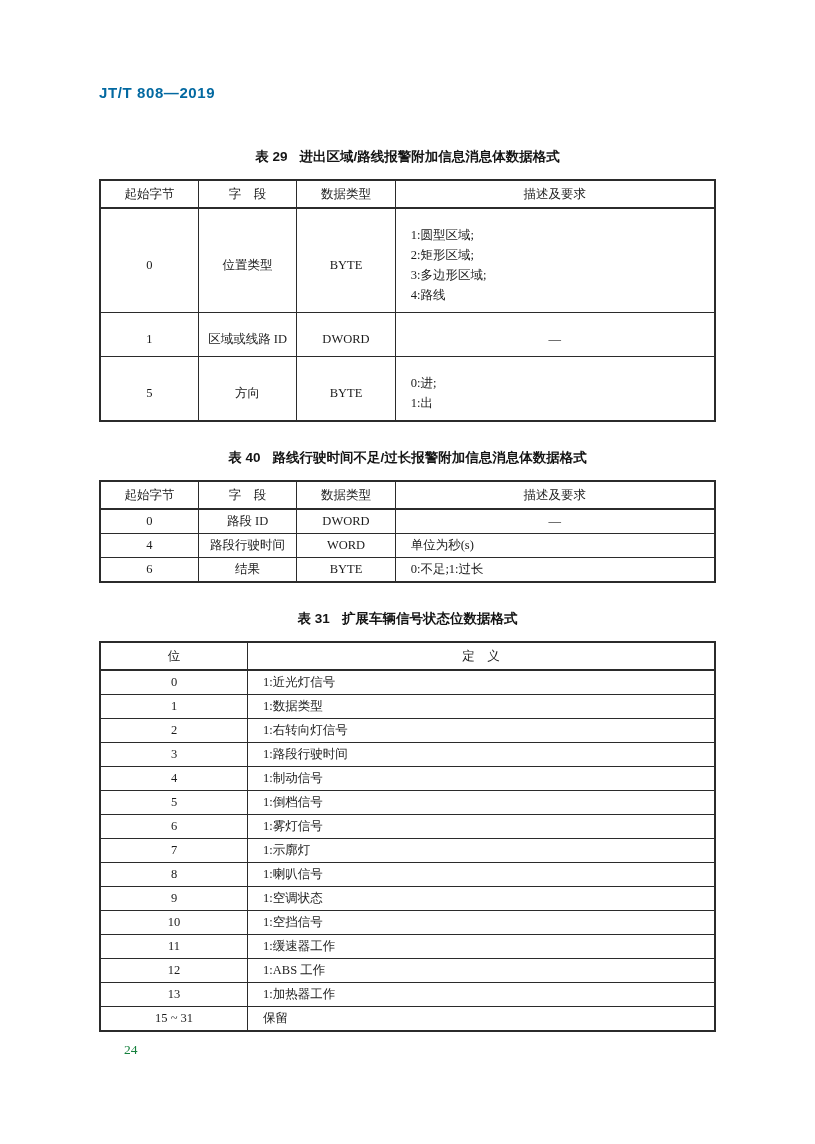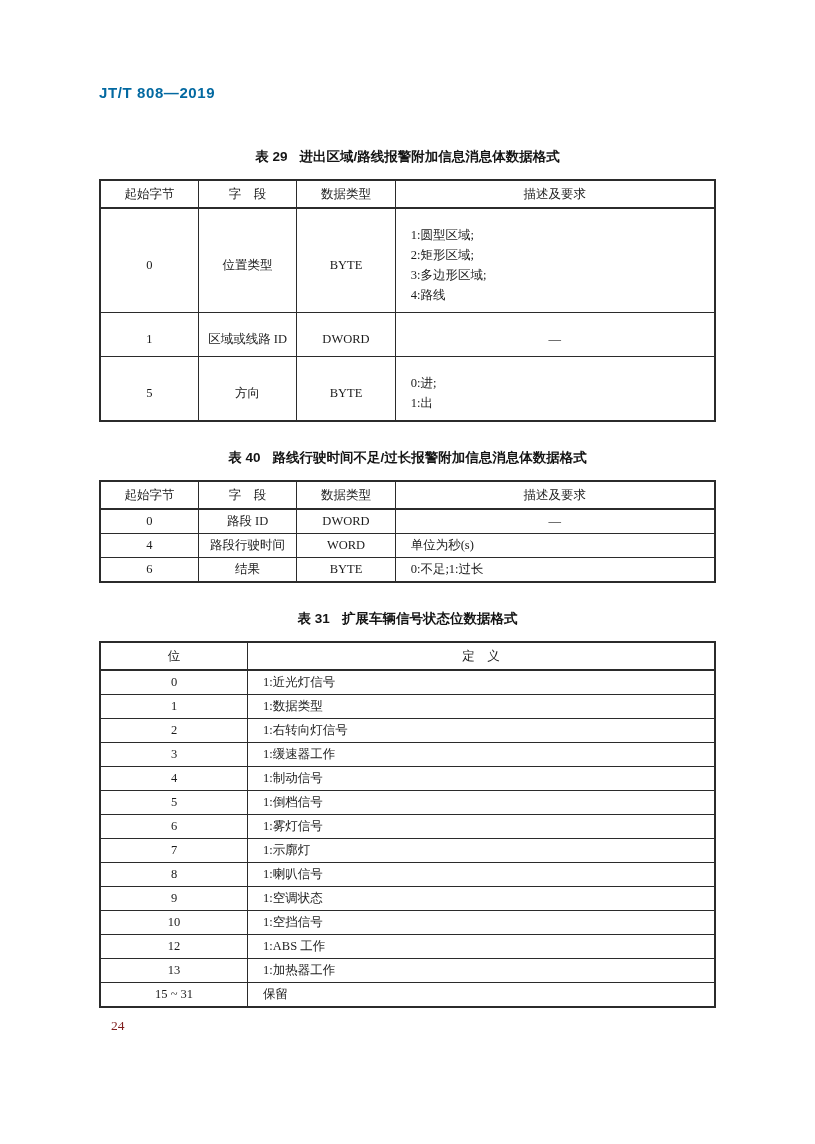--- a/index.html
+++ b/index.html
@@ -199,7 +199,7 @@
           </tr>
           <tr>
             <td>3</td>
-            <td class="al">1:缓速器工作</td>
+            <td class="al">1:路段行驶时间</td>
           </tr>
           <tr>
             <td>4</td>

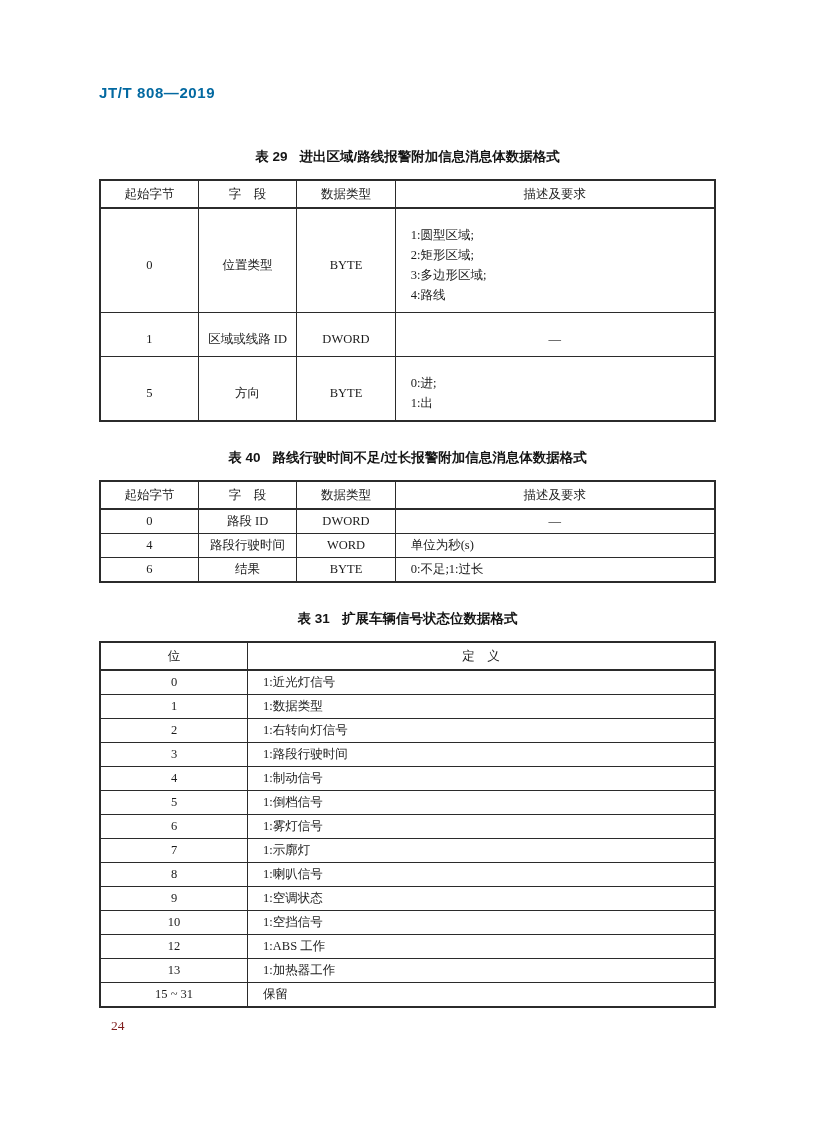--- a/index.html
+++ b/index.html
@@ -230,6 +230,10 @@
             <td class="al">1:空挡信号</td>
           </tr>
           <tr>
+            <td>11</td>
+            <td class="al">1:缓速器工作</td>
+          </tr>
+          <tr>
             <td>12</td>
             <td class="al">1:ABS 工作</td>
           </tr>

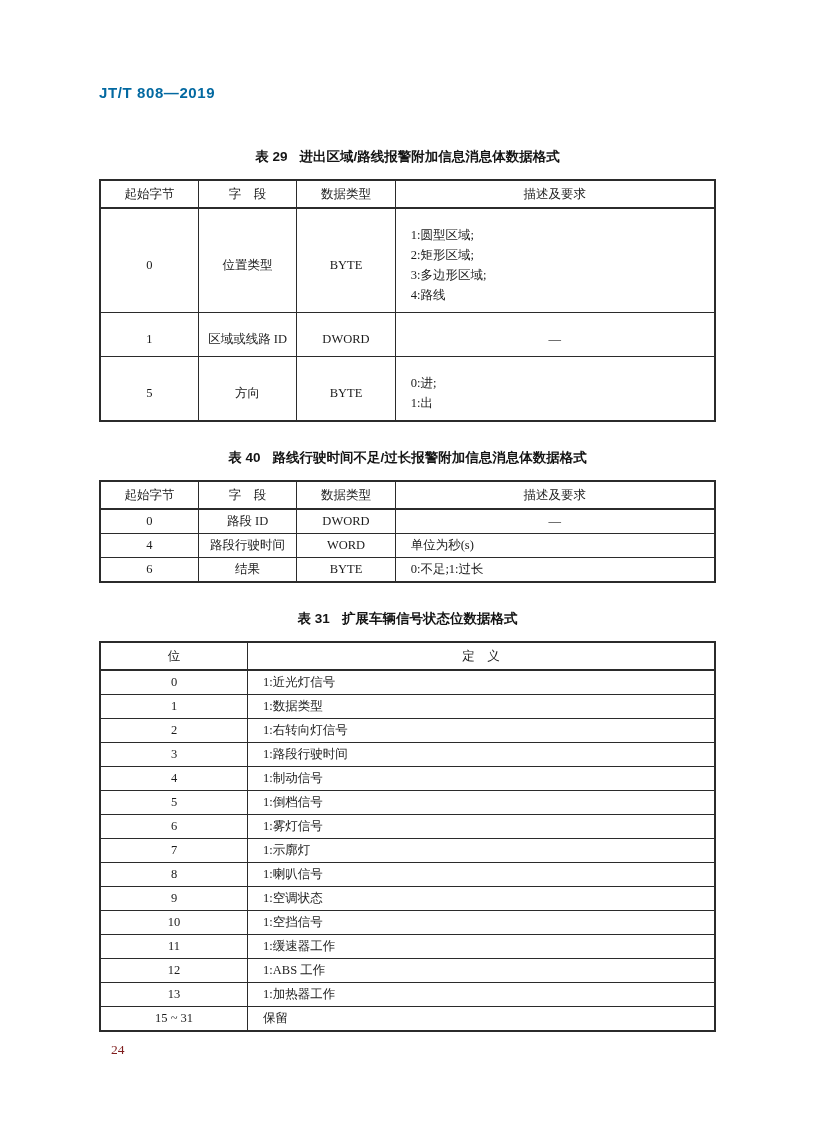--- a/index.html
+++ b/index.html
@@ -82,9 +82,9 @@
     padding-bottom: 7px;
   }
   .page-number {
-    margin: 10px 0 0 12px;
+    margin: 10px 0 0 25px;
     font-size: 13.5px;
-    color: #7f1d1d;
+    color: #15803d;
   }
 </style>
 </head>

